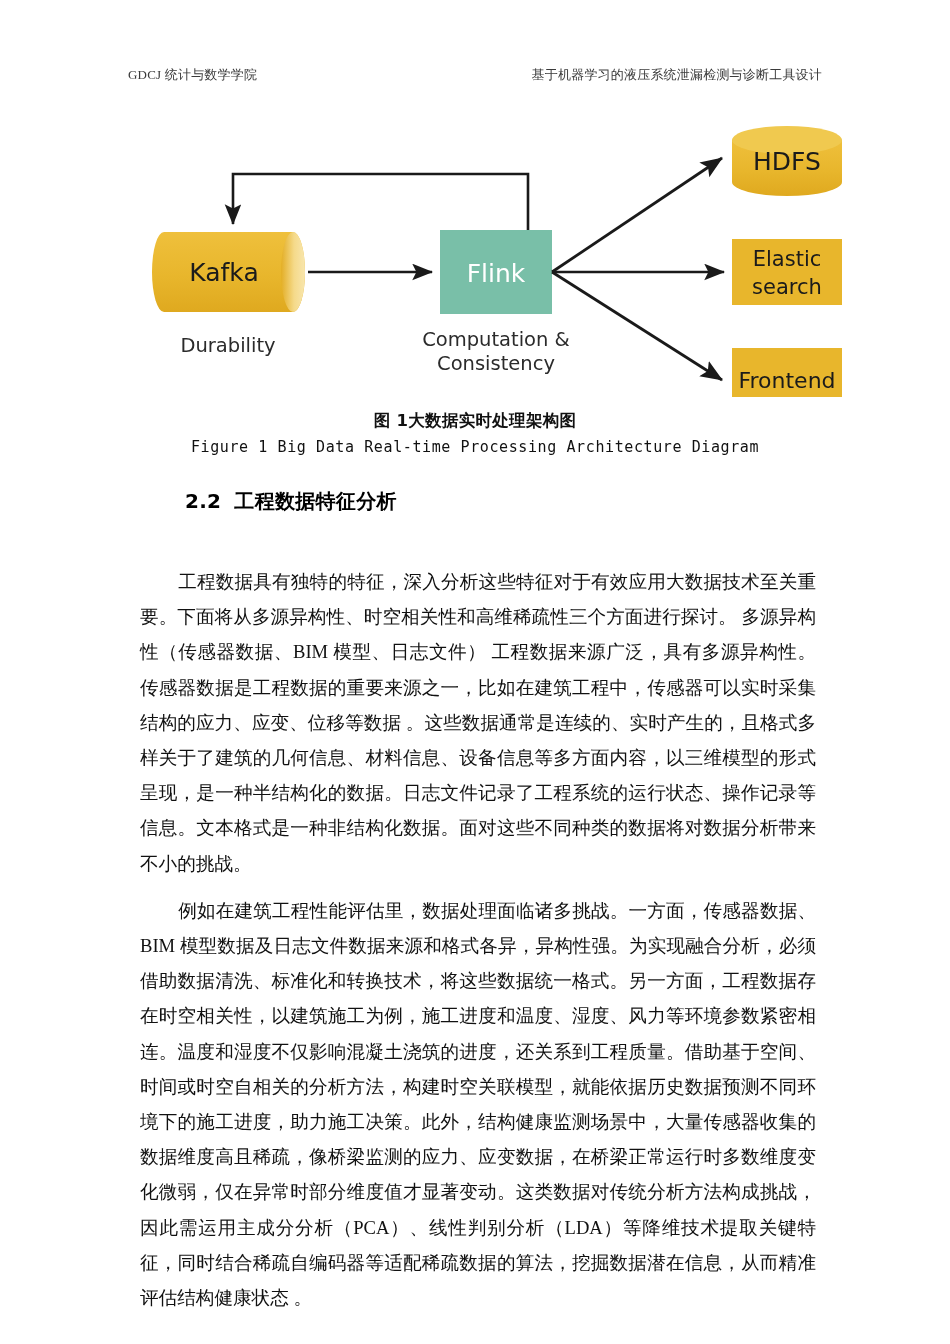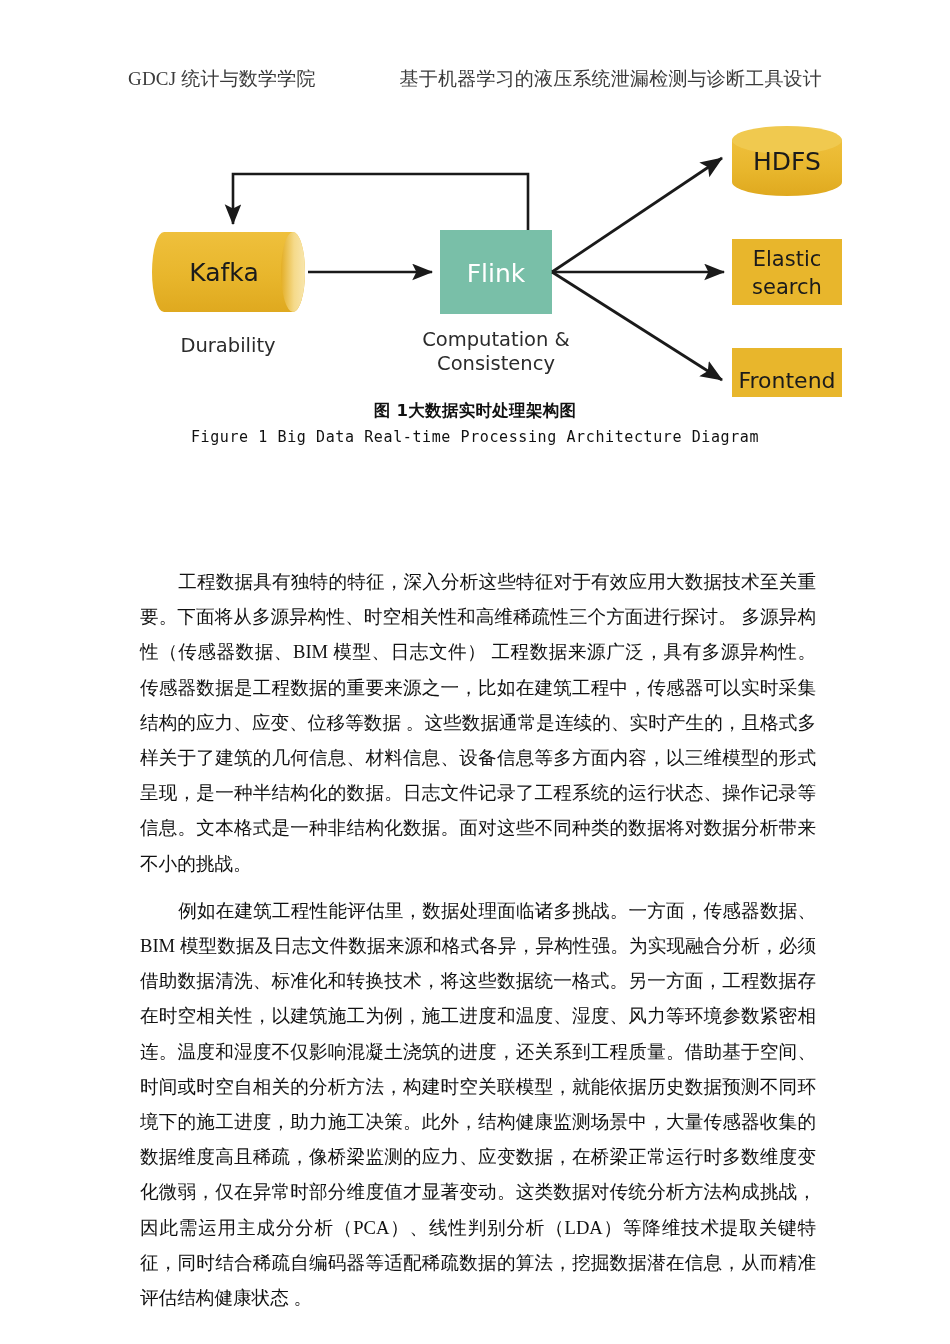--- a/index.html
+++ b/index.html
@@ -31,7 +31,7 @@
     display: flex;
     align-items: baseline;
     justify-content: space-between;
-    font-size: 19px;
+    font-size: 13px;
     color: #3a3a3a;
     letter-spacing: 0.2px;
   }

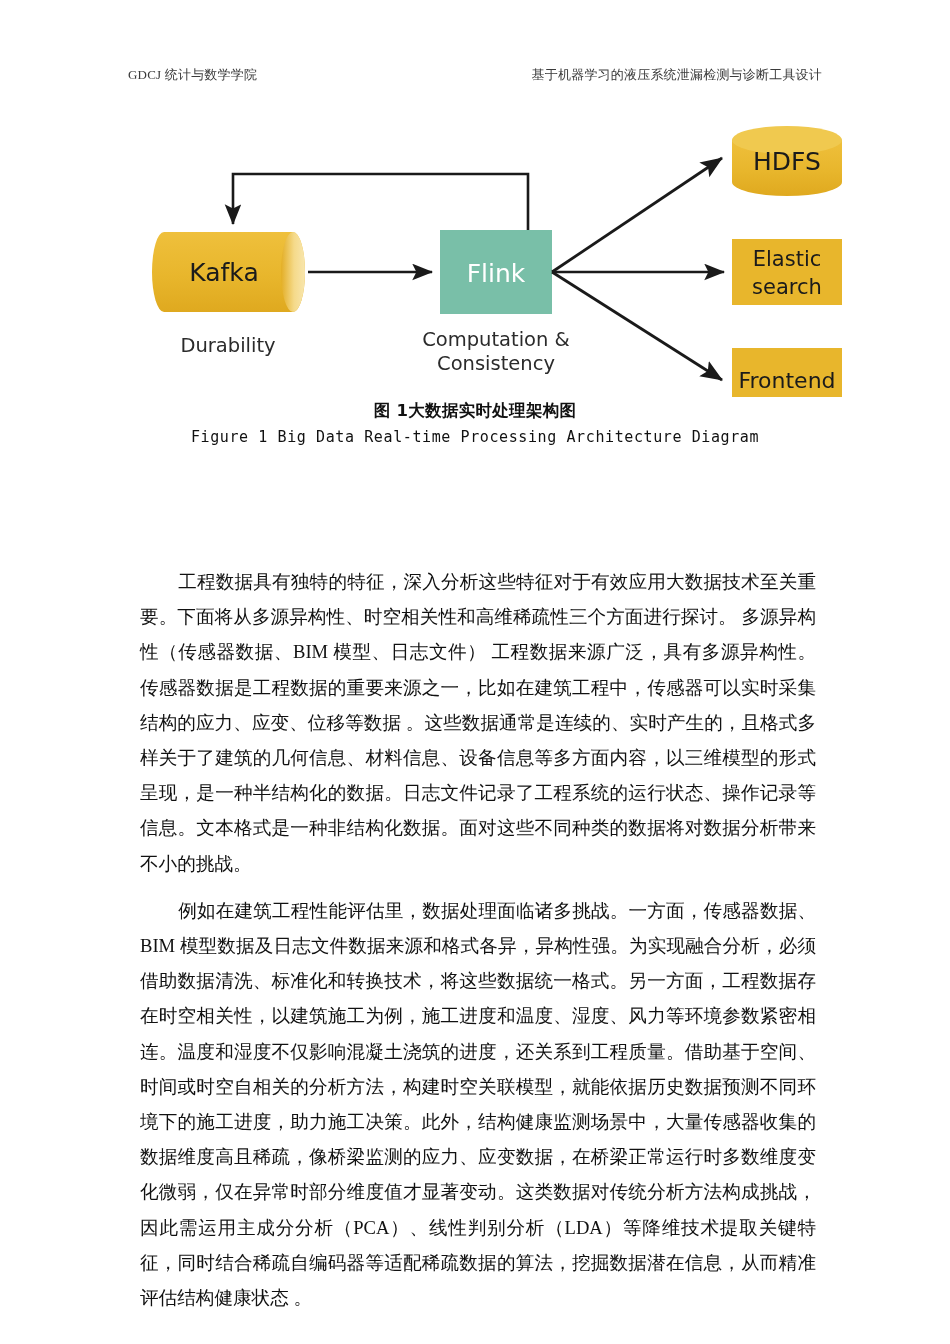--- a/index.html
+++ b/index.html
@@ -51,7 +51,7 @@
   
   .caption {
     position: absolute;
-    top: 400px;
+    top: 410px;
     left: 128px;
     width: 694px;
     text-align: center;

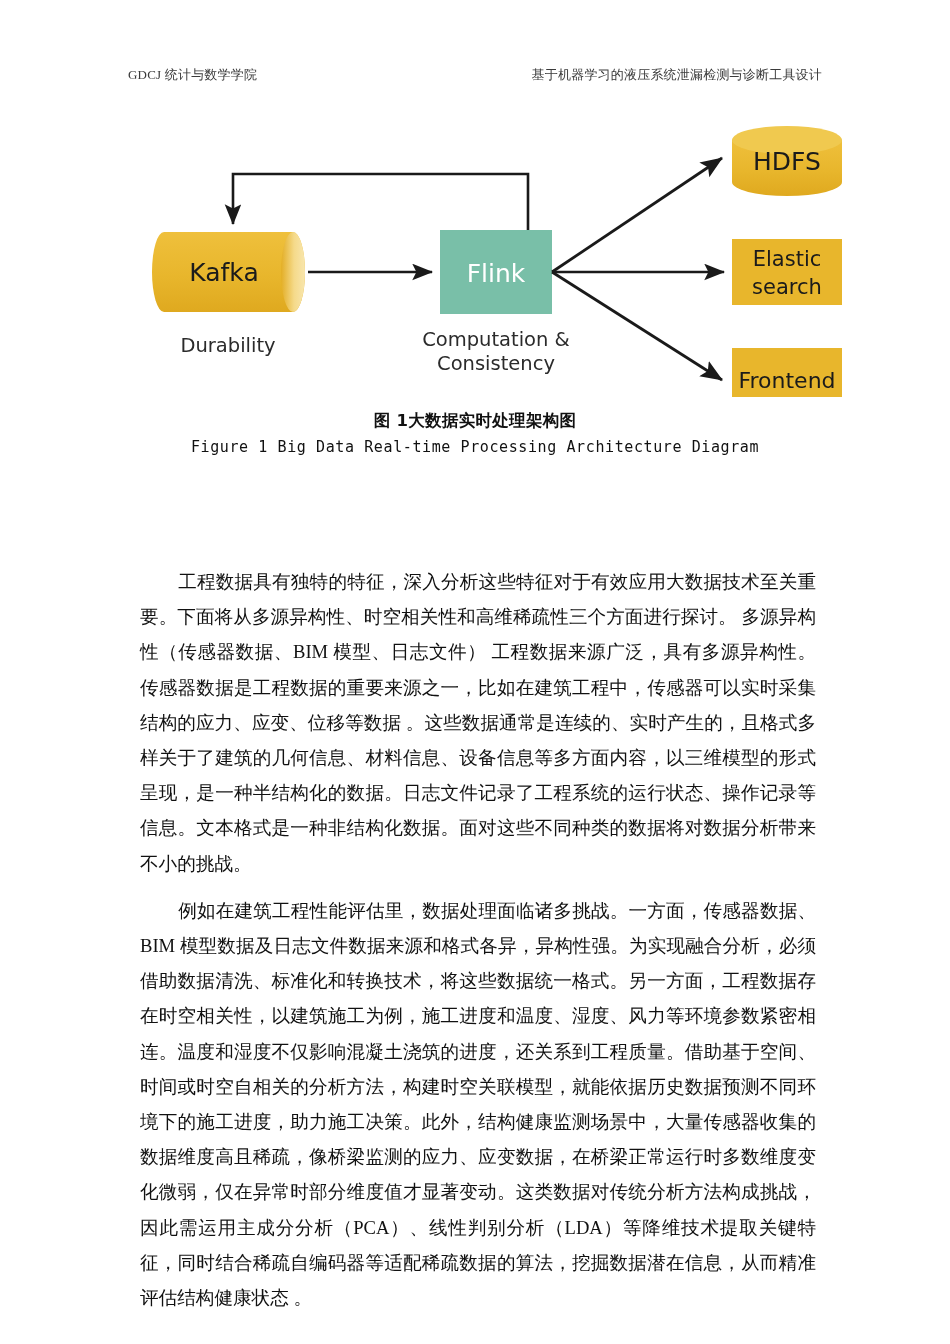--- a/index.html
+++ b/index.html
@@ -196,6 +196,9 @@
     <div class="en">Figure 1 Big Data Real-time Processing Architecture Diagram</div>
   </div>
 
+  <div class="section-heading">
+    <span class="num">2.2</span><span>工程数据特征分析</span>
+  </div>
 
   <div class="body-text">
     <p class="para"><span class="indent"></span><span>工程数据具有独特的特征，深入分析这些特征对于有效应用大数据技术至关重要。下面将从多源异构性、时空相关性和高维稀疏性三个方面进行探讨。 多源异构性（传感器数据、BIM 模型、日志文件） 工程数据来源广泛，具有多源异构性。传感器数据是工程数据的重要来源之一，比如在建筑工程中，传感器可以实时采集结构的应力、应变、位移等数据 。这些数据通常是连续的、实时产生的，且格式多样关于了建筑的几何信息、材料信息、设备信息等多方面内容，以三维模型的形式呈现，是一种半结构化的数据。日志文件记录了工程系统的运行状态、操作记录等信息。文本格式是一种非结构化数据。面对这些不同种类的数据将对数据分析带来不小的挑战。</span></p>

